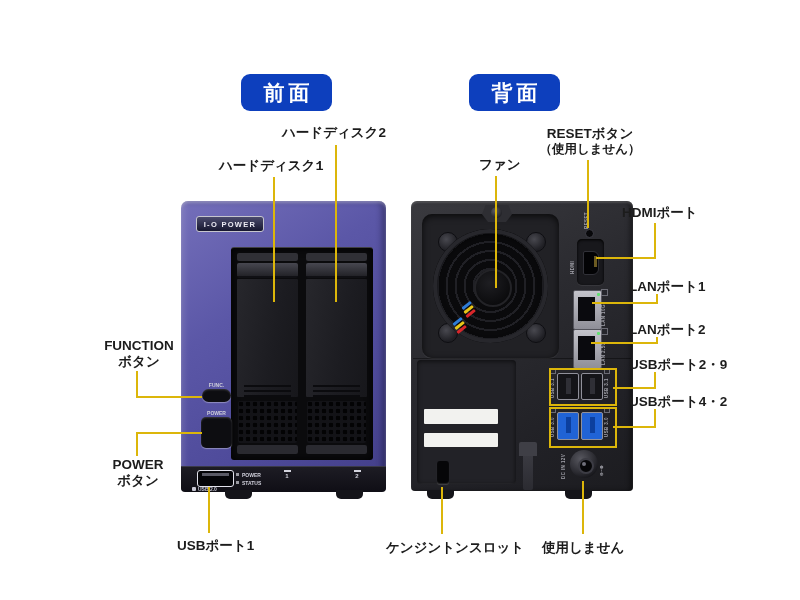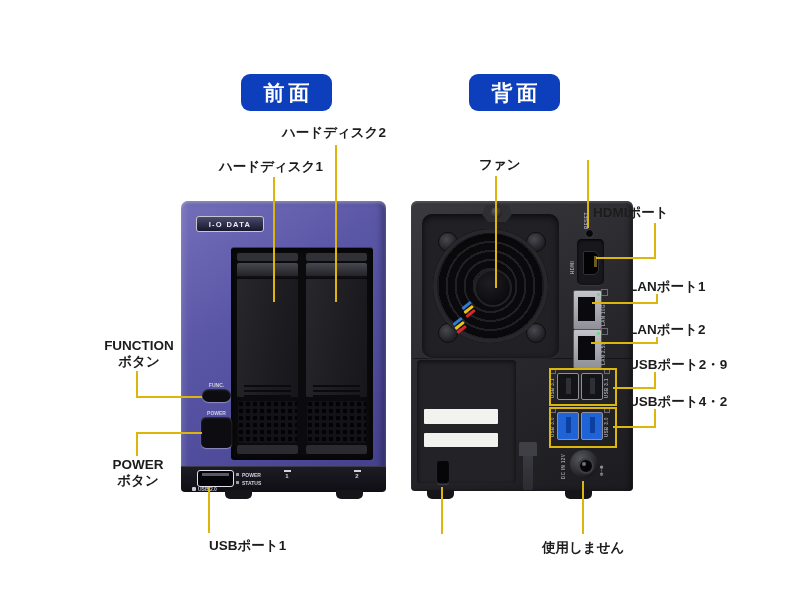--- a/index.html
+++ b/index.html
@@ -268,6 +268,10 @@
   <div class="lbl" style="left:282px;top:125px;">ハードディスク2</div>
   <div class="lbl" style="left:219px;top:159px;">ハードディスク1</div>
   <div class="lbl" style="left:479px;top:157px;">ファン</div>
+  <div class="lbl-stack" style="left:534px;top:126px;width:112px;">
+    <div>RESETボタン</div>
+    <div style="font-size:12.5px;">（使用しません）</div>
+  </div>
   <div class="lbl" style="left:593px;top:205px;">HDMIポート</div>
   <div class="lbl" style="left:629px;top:279px;">LANポート1</div>
   <div class="lbl" style="left:629px;top:322px;">LANポート2</div>

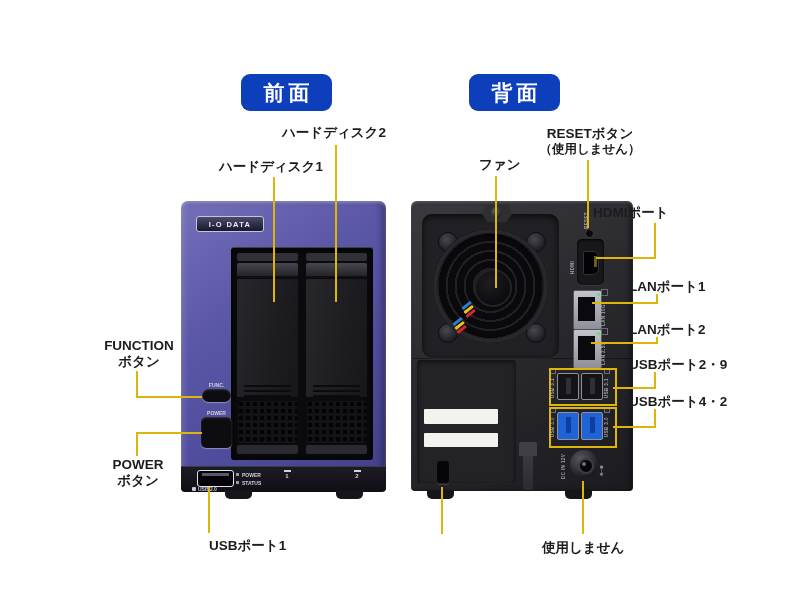--- a/index.html
+++ b/index.html
@@ -266,7 +266,7 @@
   <div class="leader" style="left:582px;top:481px;width:2px;height:53px;"></div>
 
   <div class="lbl" style="left:282px;top:125px;">ハードディスク2</div>
-  <div class="lbl" style="left:219px;top:159px;">ハードディスク1</div>
+  <div class="lbl" style="left:219px;top:159px;font-family:Liberation Mono, monospace;">ハードディスク1</div>
   <div class="lbl" style="left:479px;top:157px;">ファン</div>
   <div class="lbl-stack" style="left:534px;top:126px;width:112px;">
     <div>RESETボタン</div>

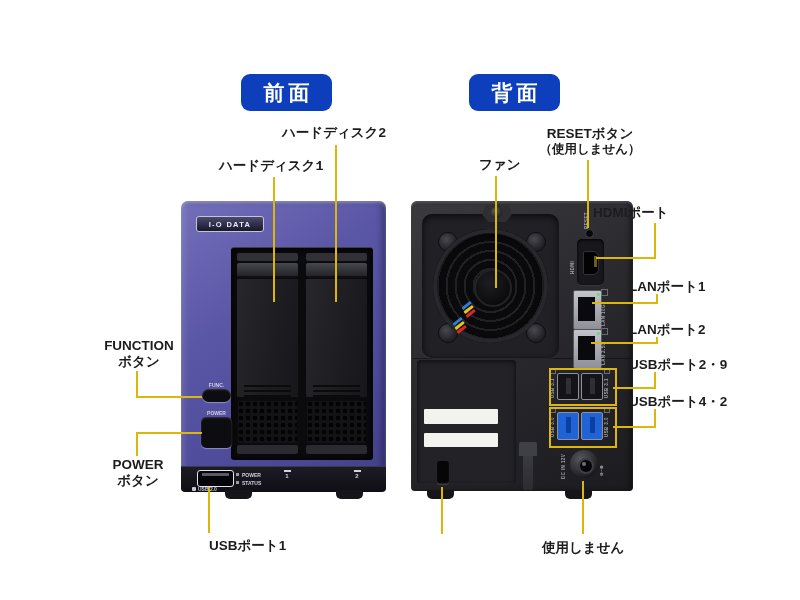--- a/index.html
+++ b/index.html
@@ -272,7 +272,7 @@
     <div>RESETボタン</div>
     <div style="font-size:12.5px;">（使用しません）</div>
   </div>
-  <div class="lbl" style="left:593px;top:205px;">HDMIポート</div>
+  <div class="lbl" style="left:622px;top:205px;">HDMIポート</div>
   <div class="lbl" style="left:629px;top:279px;">LANポート1</div>
   <div class="lbl" style="left:629px;top:322px;">LANポート2</div>
   <div class="lbl" style="left:629px;top:357px;">USBポート2・9</div>

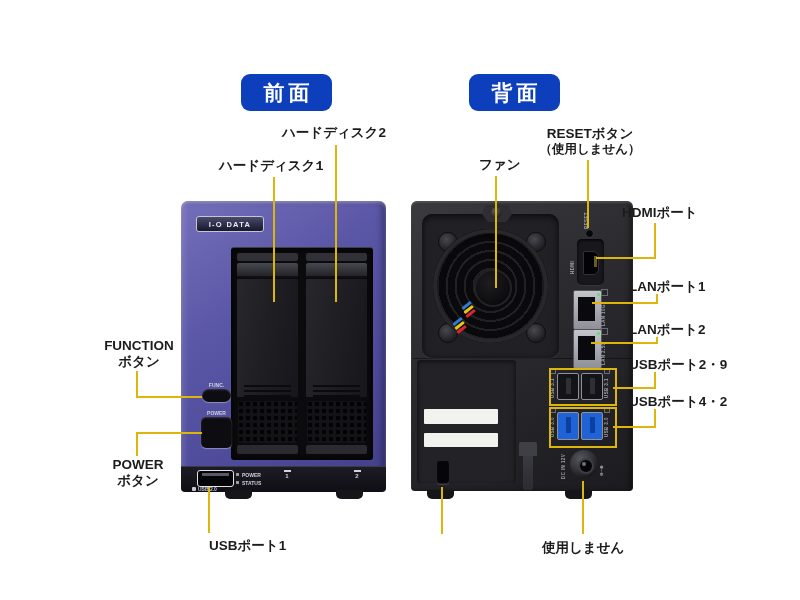--- a/index.html
+++ b/index.html
@@ -120,7 +120,7 @@
 
   <div class="front-device">
     <div class="fd-body"></div>
-    <div class="fd-logo">I-O DATA</div>
+    <div class="fd-logo">I-O POWER</div>
     <div class="fd-bays">
       <div class="bay bay1">
         <div class="bay-top"></div>

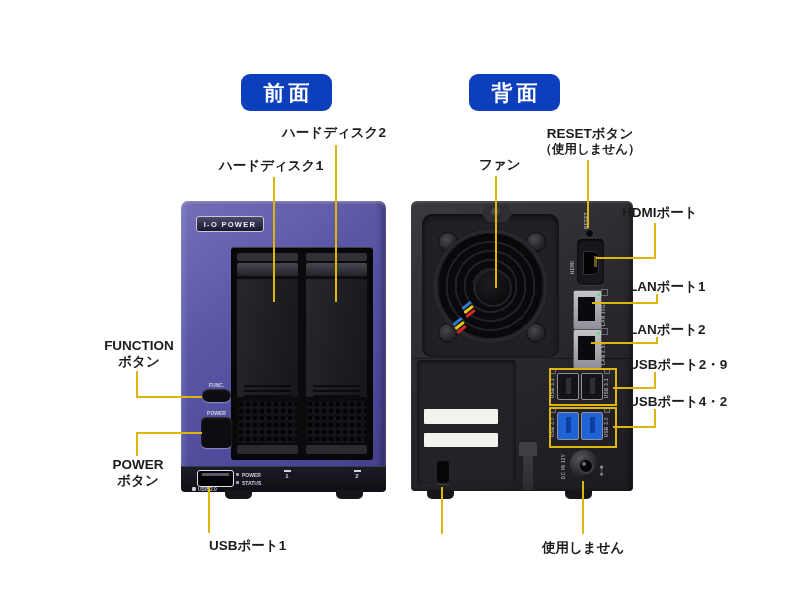--- a/index.html
+++ b/index.html
@@ -285,7 +285,7 @@
     <div>POWER</div>
     <div>ボタン</div>
   </div>
-  <div class="lbl" style="left:177px;top:538px;margin-left:32px;">USBポート1</div>
+  <div class="lbl" style="left:177px;top:538px;">USBポート1</div>
   <div class="lbl" style="left:542px;top:540px;">使用しません</div>
 
 </div>

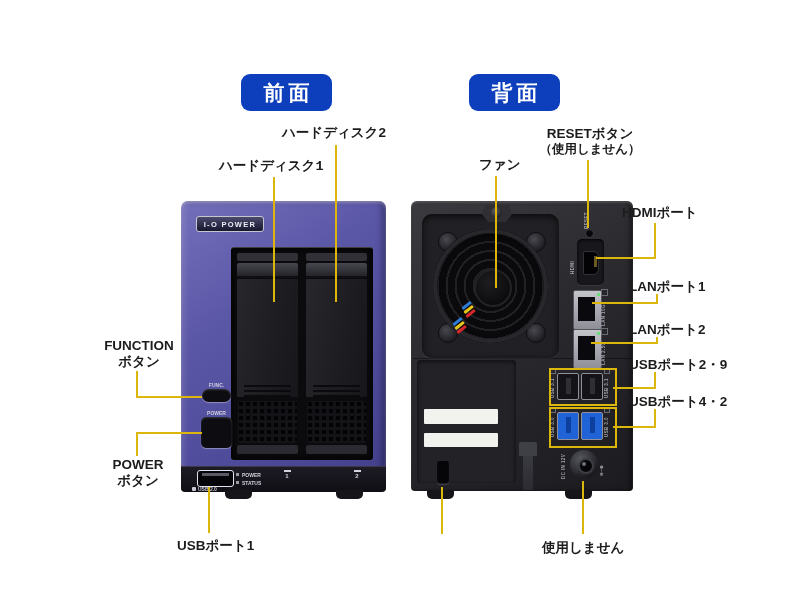--- a/index.html
+++ b/index.html
@@ -286,6 +286,7 @@
     <div>ボタン</div>
   </div>
   <div class="lbl" style="left:177px;top:538px;">USBポート1</div>
+  <div class="lbl" style="left:386px;top:540px;">ケンジントンスロット</div>
   <div class="lbl" style="left:542px;top:540px;">使用しません</div>
 
 </div>

